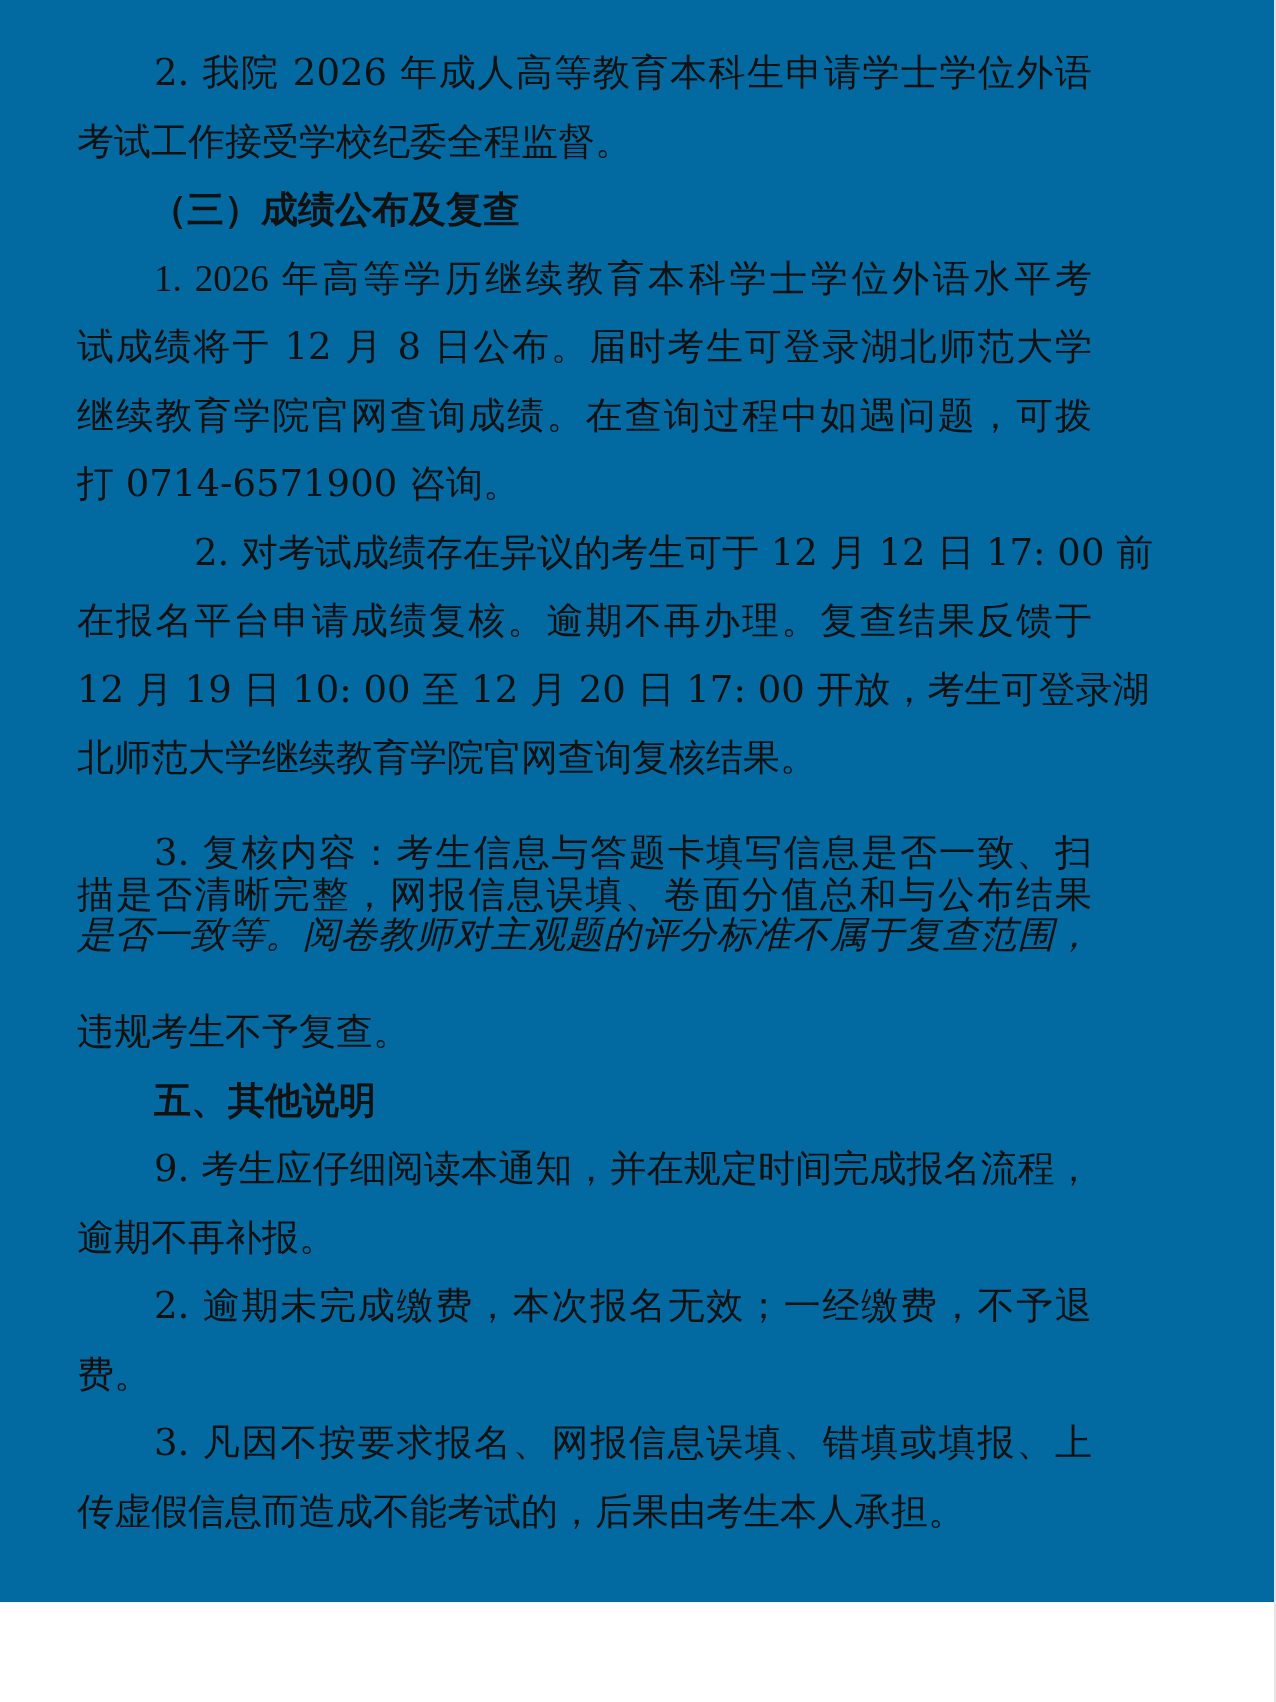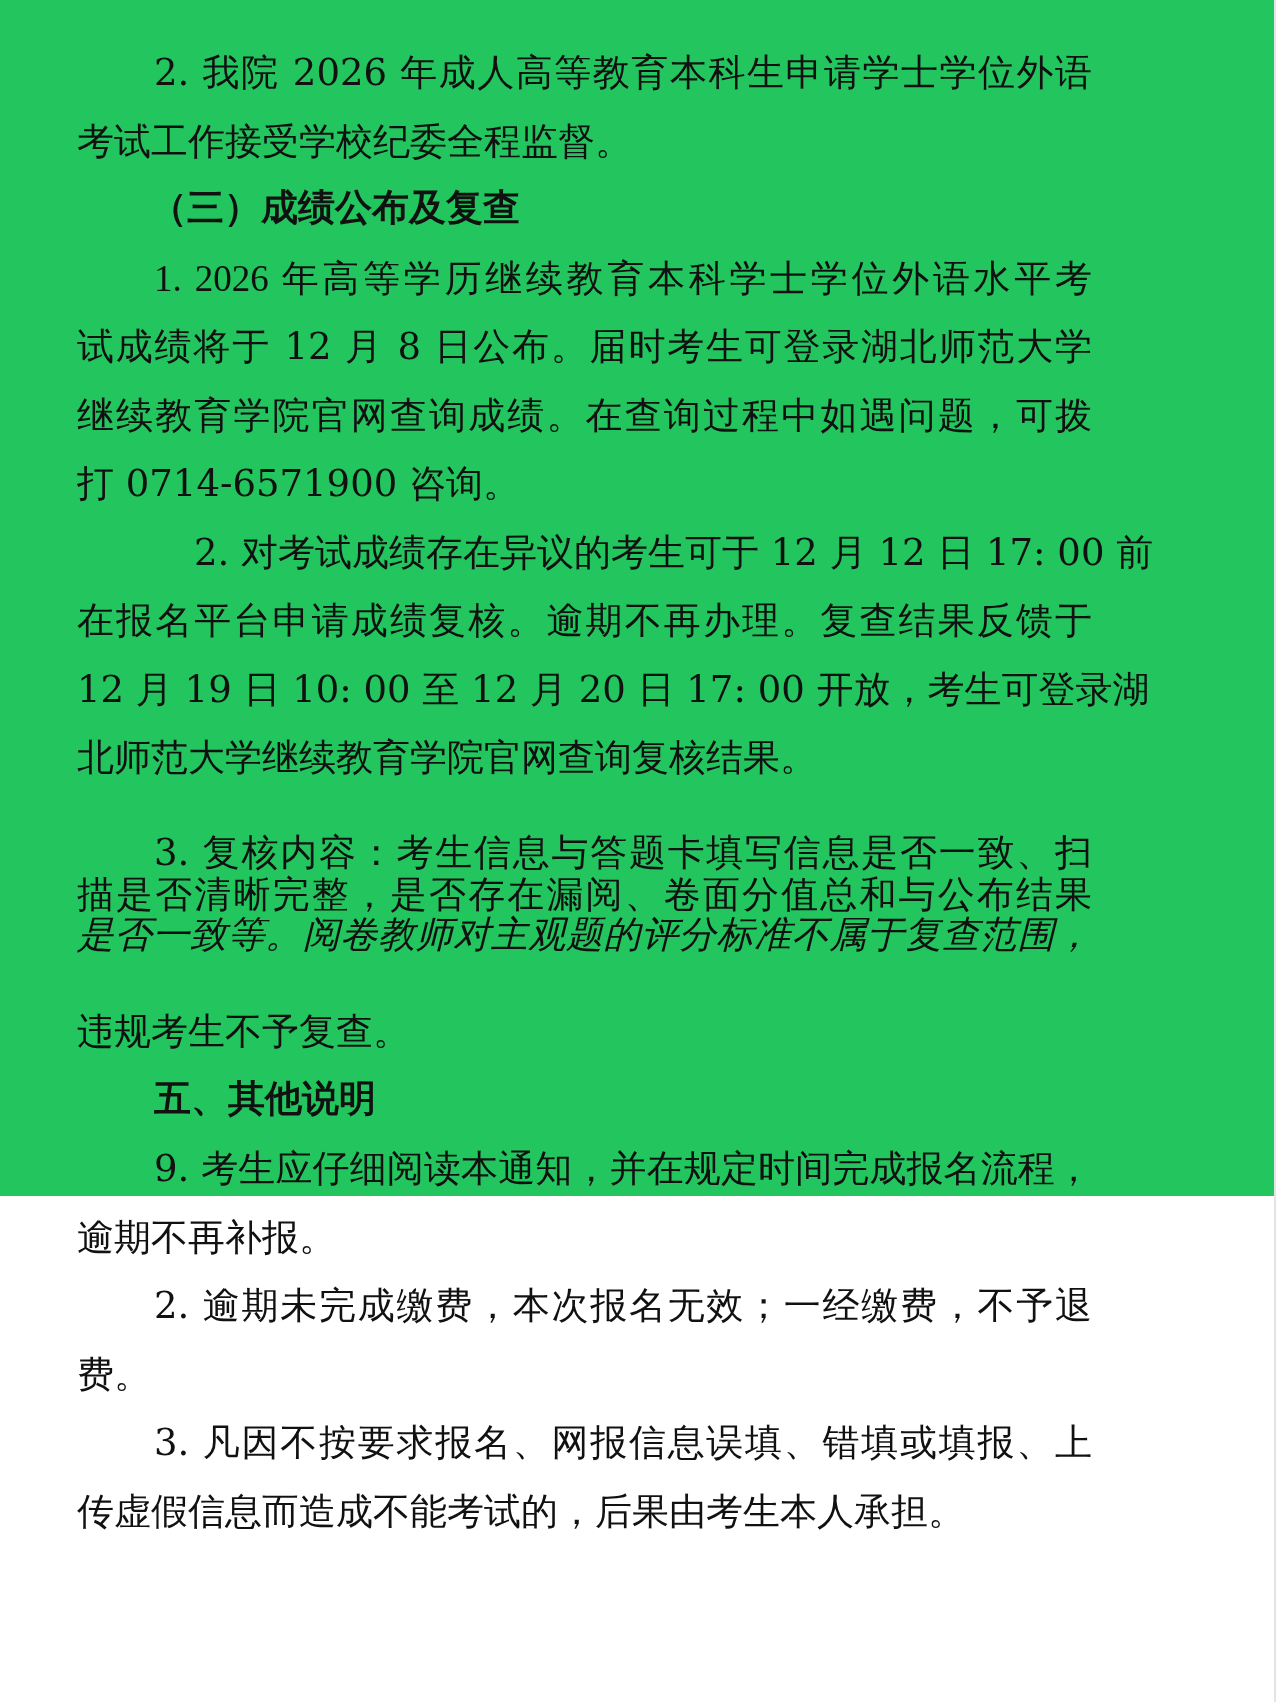--- a/index.html
+++ b/index.html
@@ -20,8 +20,8 @@
       left: 0;
       top: 0;
       width: 1276px;
-      height: 1196px;
-      background: #22c55e;
+      height: 1602px;
+      background: #0369a1;
     }
     .right-edge {
       position: absolute;

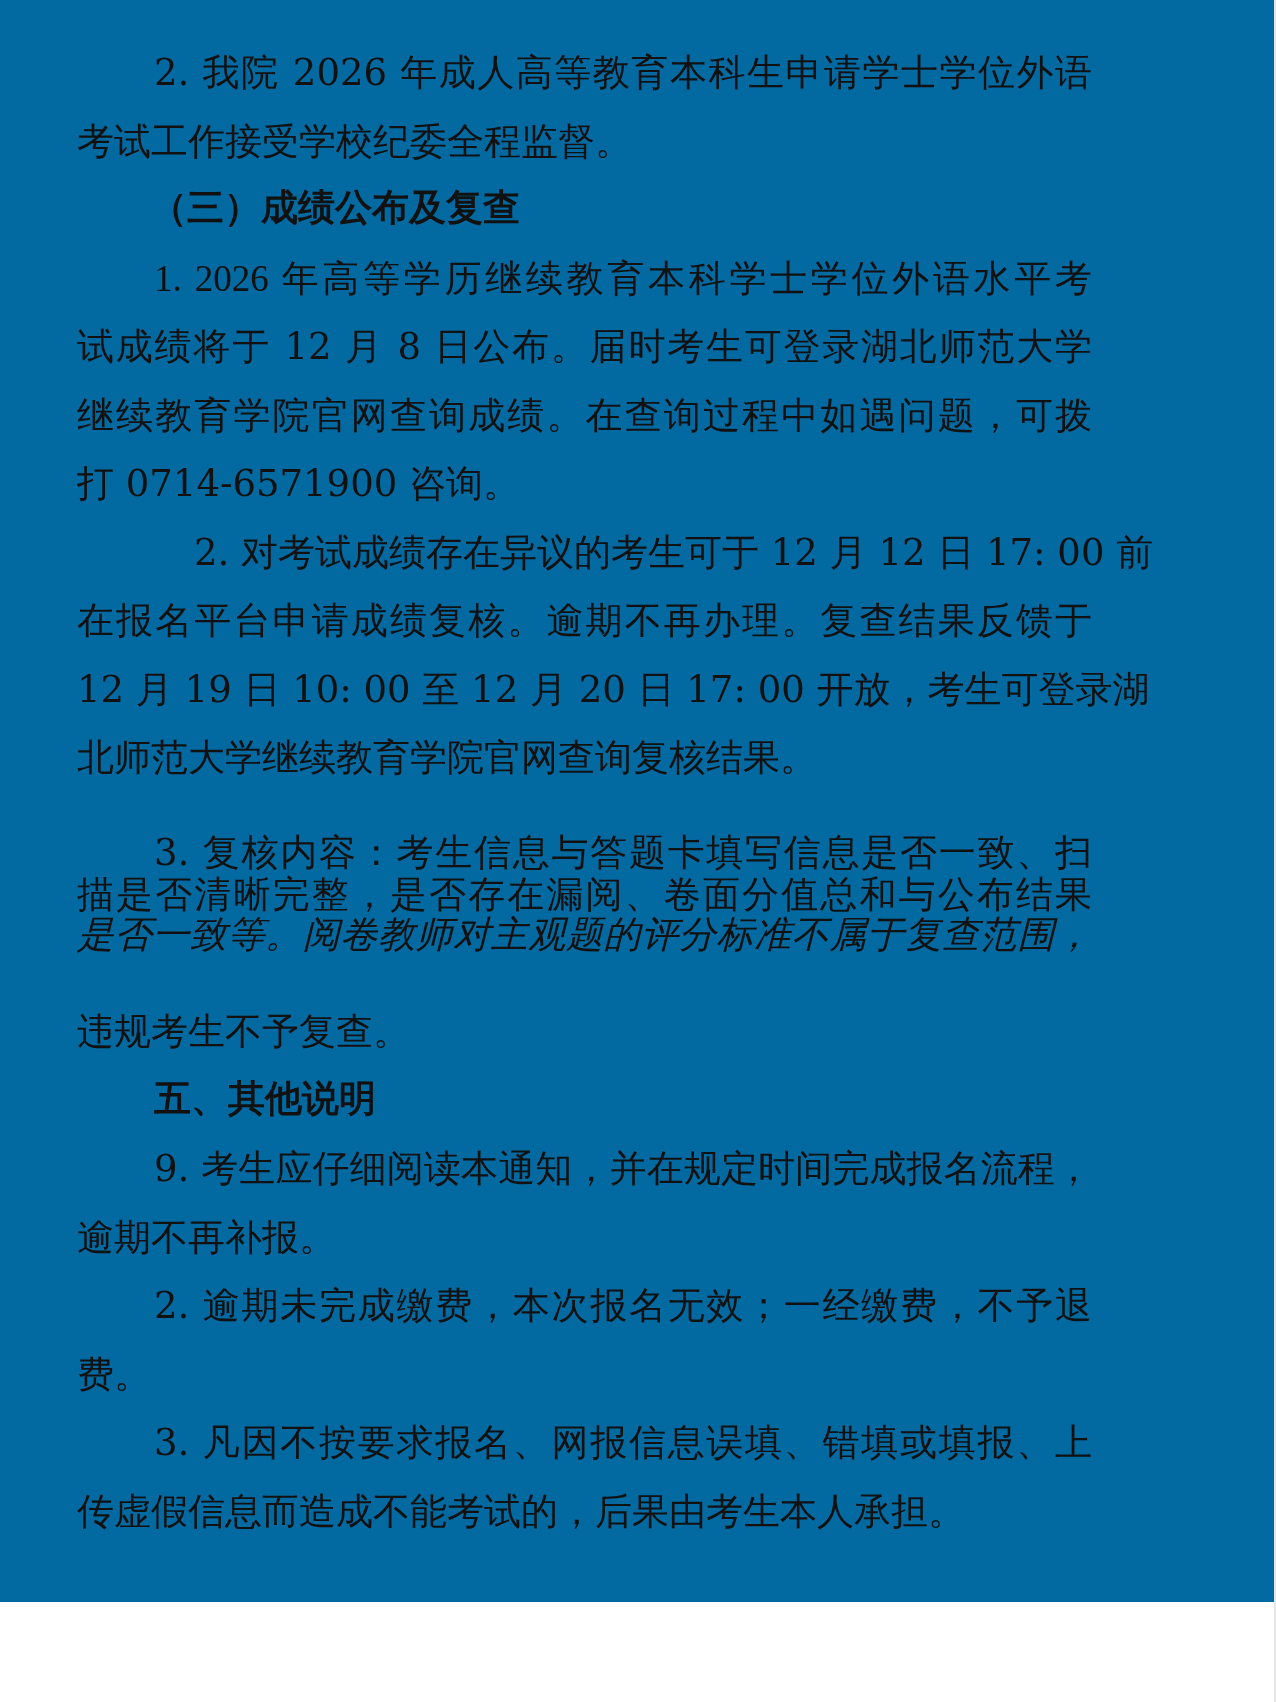--- a/index.html
+++ b/index.html
@@ -51,7 +51,7 @@
       width: 938px;
     }
     .line.heading {
-      font-family: Liberation Mono, monospace;
+      font-family: Liberation Sans, sans-serif;
       font-weight: bold;
       font-size: 37px;
     }

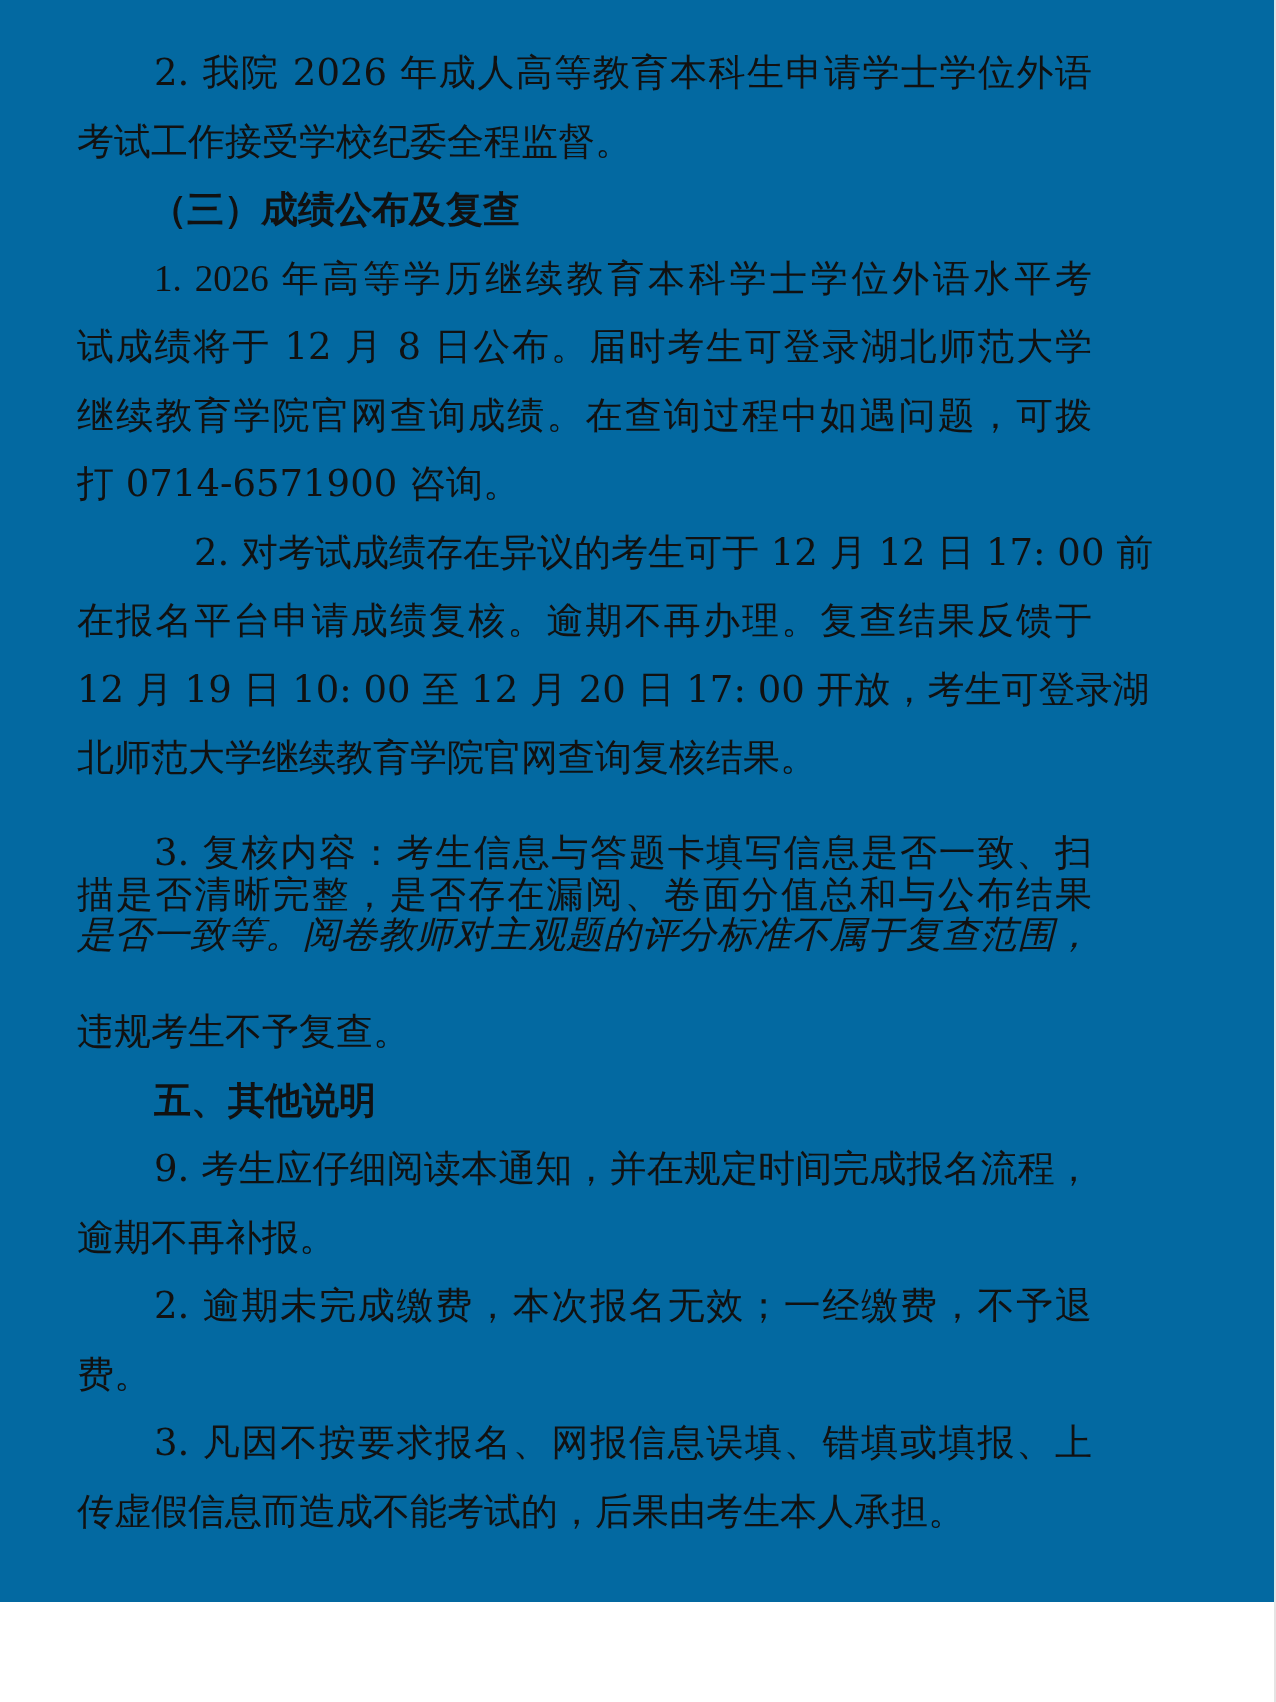--- a/index.html
+++ b/index.html
@@ -80,7 +80,7 @@
   <div class="line" style="top:733px;">北师范大学继续教育学院官网查询复核结果。</div>
 
   <div class="line indent full" style="top:828px;">3. 复核内容：考生信息与答题卡填写信息是否一致、扫</div>
-  <div class="line full" style="top:870px;">描是否清晰完整，是否存在漏阅、卷面分值总和与公布结果</div>
+  <div class="line full" style="top:870px;">描是否清晰完整，网报信息误填、卷面分值总和与公布结果</div>
   <div class="line full" style="top:910px;font-style:italic;">是否一致等。阅卷教师对主观题的评分标准不属于复查范围，</div>
   <div class="line" style="top:1007px;">违规考生不予复查。</div>
 

